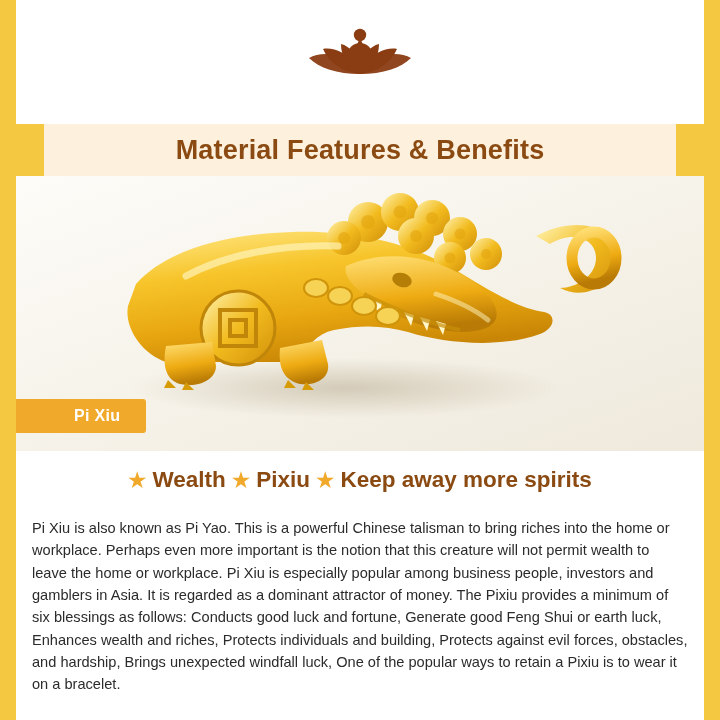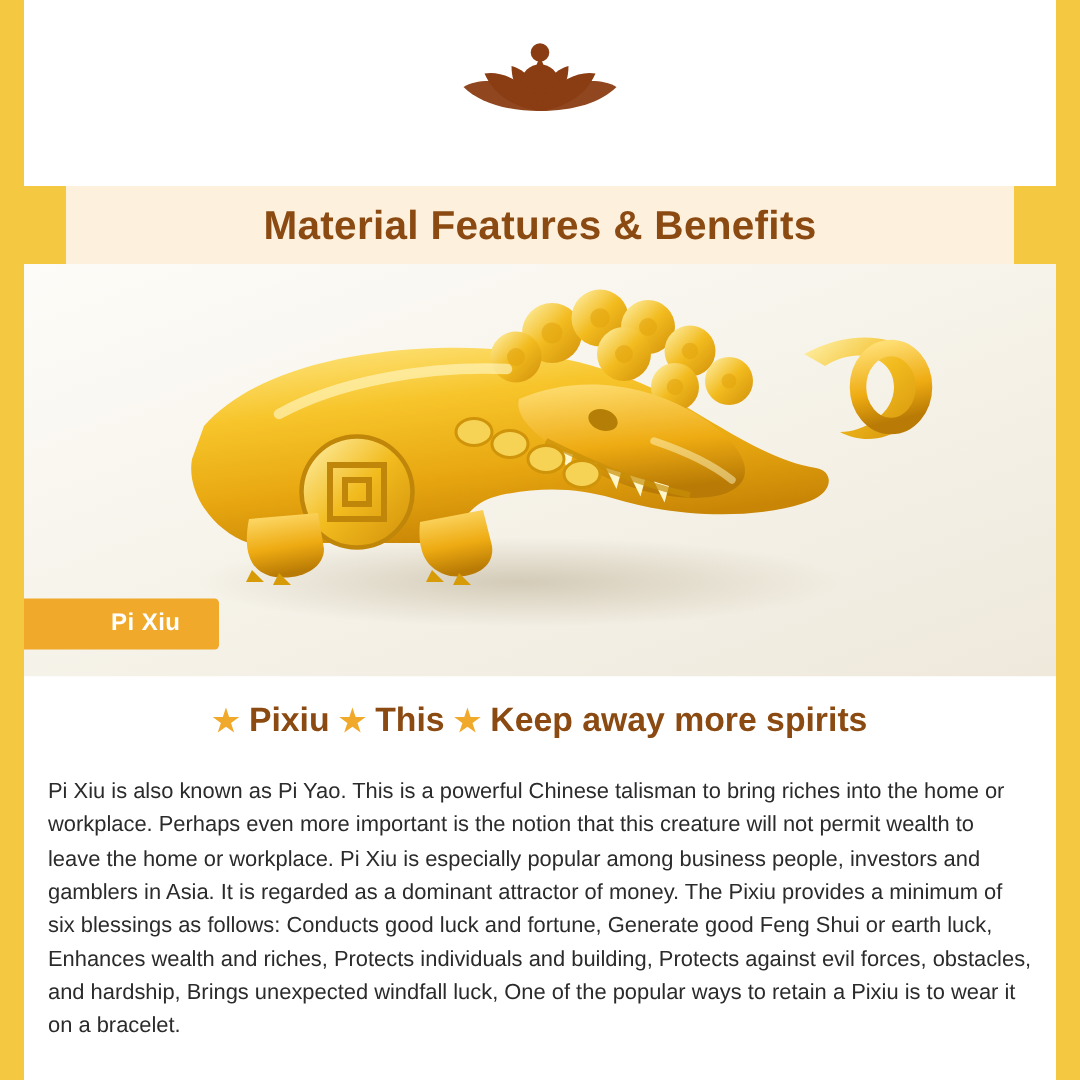--- a/index.html
+++ b/index.html
@@ -242,7 +242,7 @@
   <div class="body-area">
     <div class="benefits">
       <span class="star">★</span>
-      <span class="word">Pixiu</span>
+      <span class="word">Wealth</span>
       <span class="star">★</span>
       <span class="word">This</span>
       <span class="star">★</span>

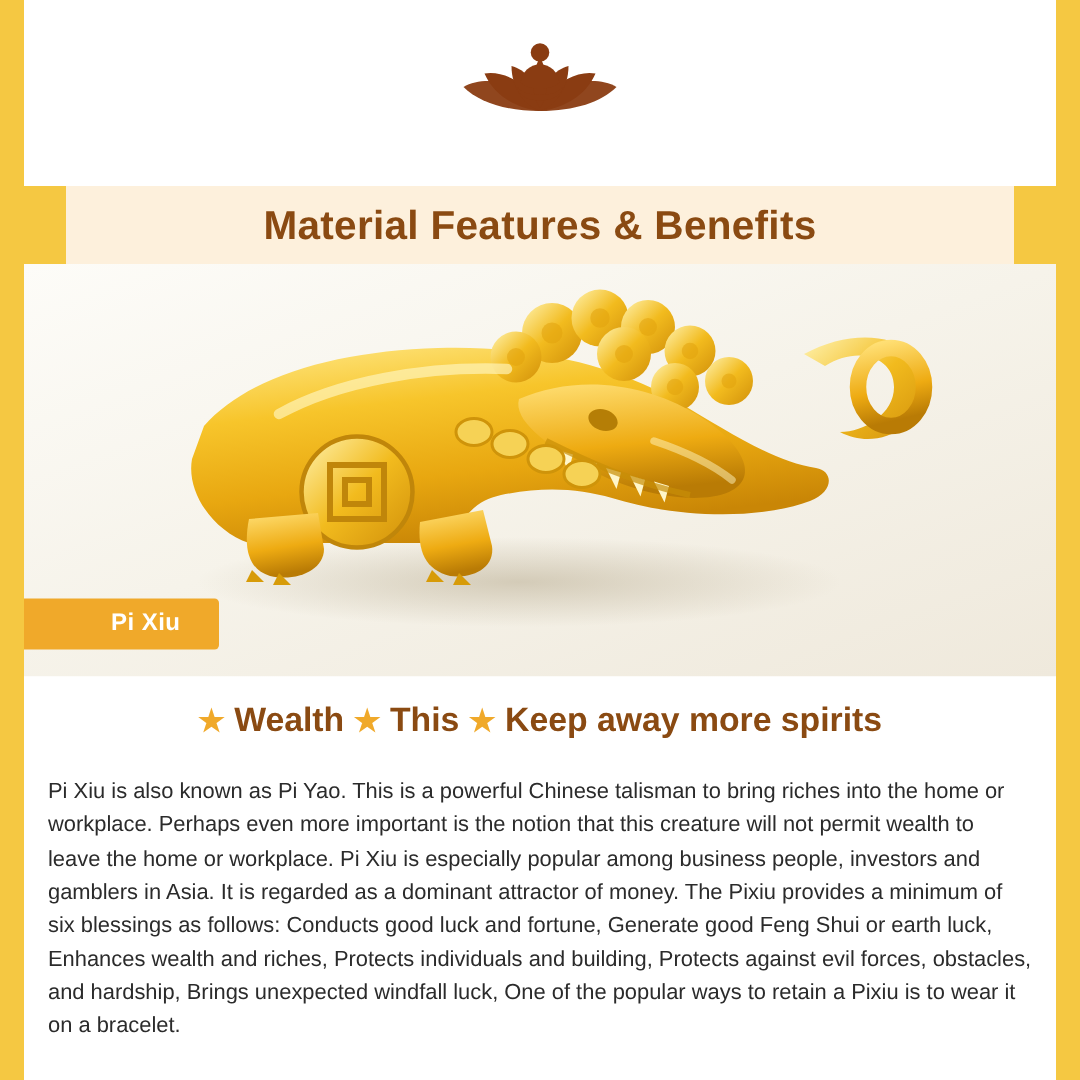--- a/index.html
+++ b/index.html
@@ -244,7 +244,7 @@
       <span class="star">★</span>
       <span class="word">Wealth</span>
       <span class="star">★</span>
-      <span class="word">This</span>
+      <span class="word">Pixiu</span>
       <span class="star">★</span>
       <span class="word">Keep away more spirits</span>
     </div>

